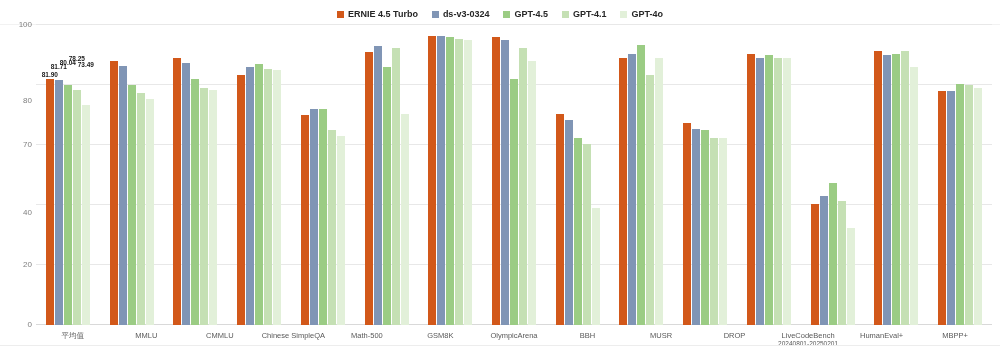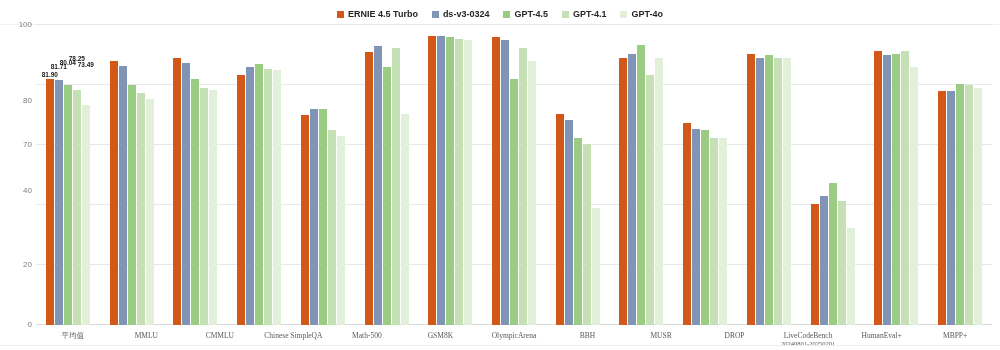--- a/index.html
+++ b/index.html
@@ -194,7 +194,7 @@
   <div id="yaxis">
       <div class="ytick" style="top: 300px;">0</div>
       <div class="ytick" style="top: 240px;">20</div>
-      <div class="ytick" style="top: 166px;">40</div>
+      <div class="ytick" style="top: 188px;">40</div>
       <div class="ytick" style="top: 120px;">70</div>
       <div class="ytick" style="top: 76px;">80</div>
       <div class="ytick" style="top: 0px;">100</div>

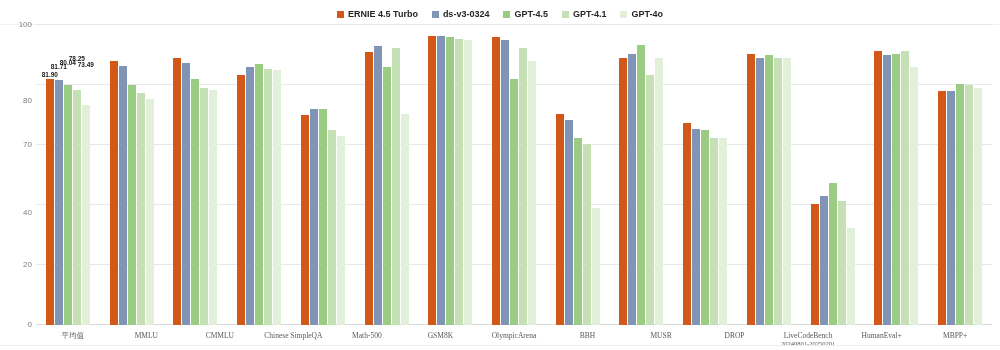--- a/index.html
+++ b/index.html
@@ -137,7 +137,6 @@
     color: #595959;
     line-height: 9px;
     padding-top: 4px;
-    font-family: Liberation Serif, serif;
   }
   .xlabel .sub {
     display: block;

